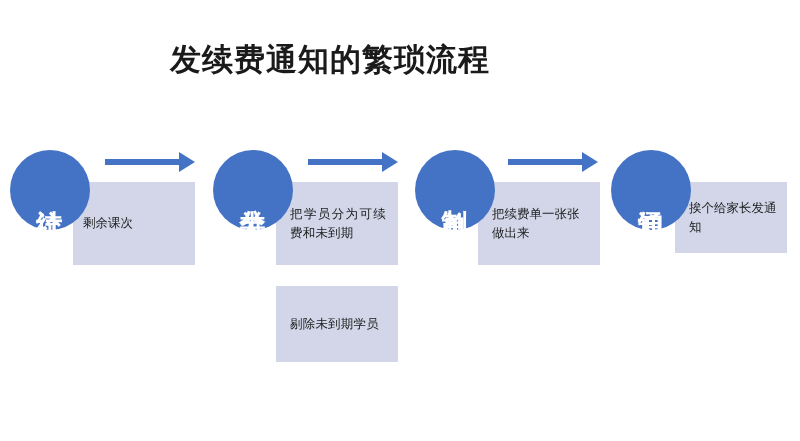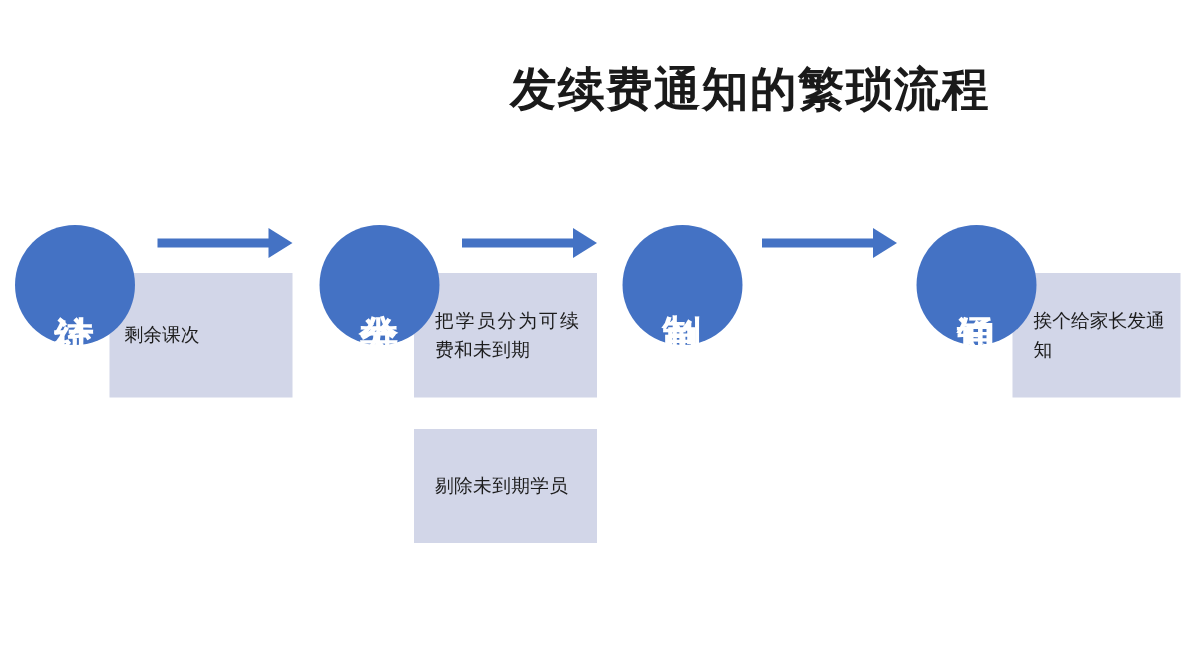--- a/index.html
+++ b/index.html
@@ -26,7 +26,7 @@
     left: 0;
     top: 40px;
     width: 660px;
-    text-align: right;
+    text-align: center;
     font-size: 31px;
     font-weight: bold;
     color: #1a1a1a;

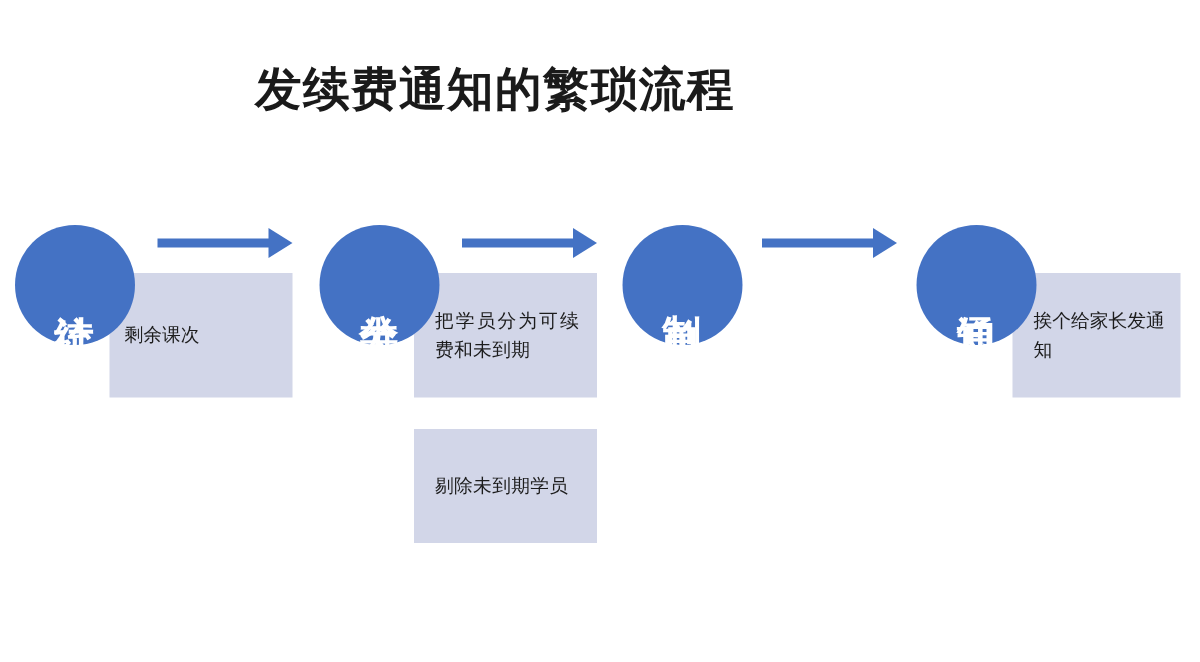--- a/index.html
+++ b/index.html
@@ -144,6 +144,9 @@
     <div class="arrow-head" style="left:74px;"></div>
   </div>
 
+  <div class="note-box" style="left:478px; top:182px; width:122px; height:83px;">
+    <div class="note-text plain">把续费单一张张做出来</div>
+  </div>
   <div class="stage-circle" style="left:415px; top:150px;">
     <span class="circle-label">制单</span>
   </div>

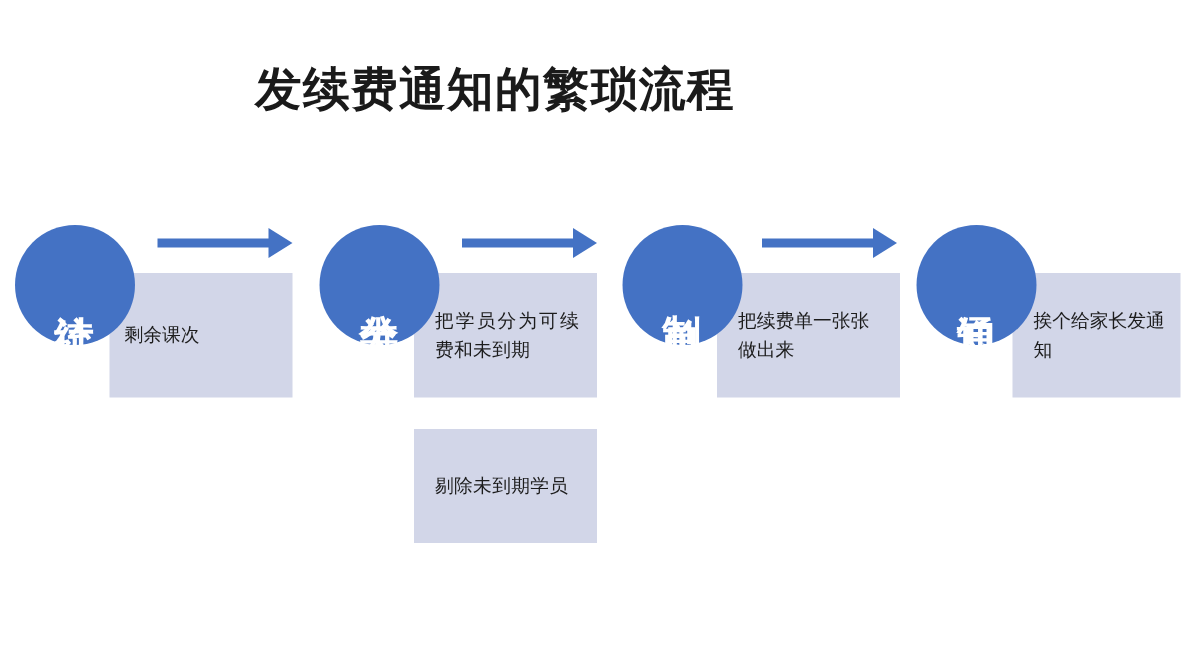--- a/index.html
+++ b/index.html
@@ -156,7 +156,7 @@
     <div class="arrow-head" style="left:74px;"></div>
   </div>
 
-  <div class="note-box" style="left:675px; top:182px; width:112px; height:83px;">
+  <div class="note-box" style="left:675px; top:182px; width:112px; height:71px;">
     <div class="note-text plain">挨个给家长发通知</div>
   </div>
   <div class="stage-circle" style="left:611px; top:150px;">

